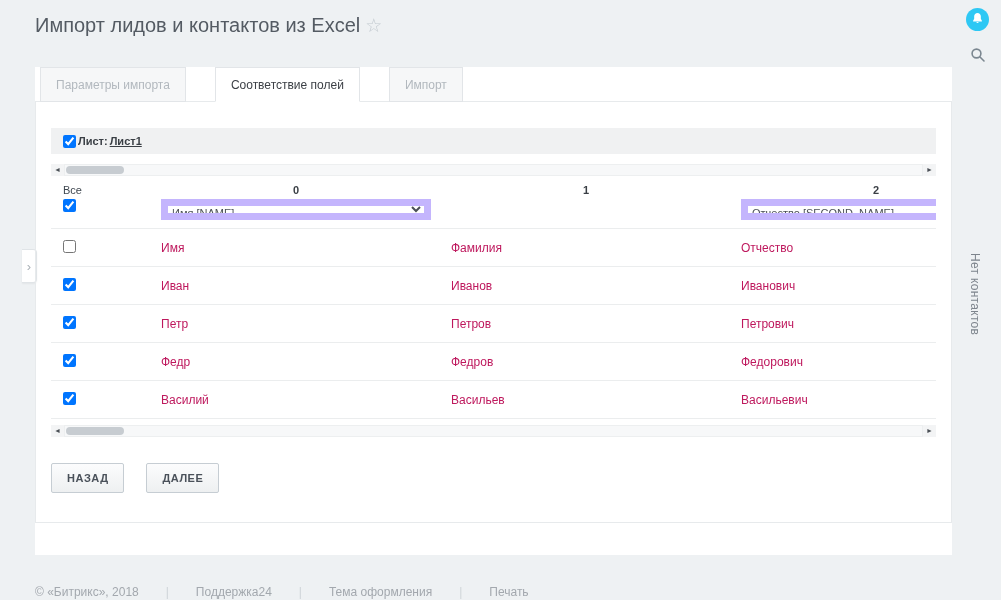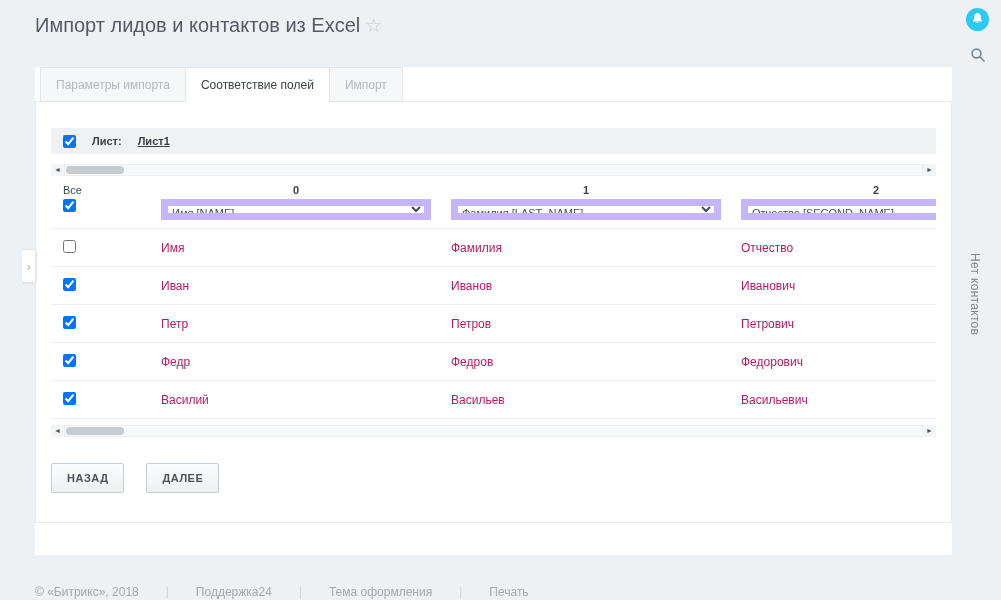--- a/index.html
+++ b/index.html
@@ -29,7 +29,7 @@
   
   .main-card { background:#fff; margin:0 49px 0 35px; padding-bottom:32px; }
 
-  .tabs { display:flex; padding-left:5px; position:relative; z-index:2; }
+  .tabs { display:flex; padding-left:5px; position:relative; z-index:2;gap:30px; }
   .tab {
     font-size:12px; padding:10px 15px 9px;
     border:1px solid #e2e5e8; margin-right:-1px; margin-bottom:-1px;

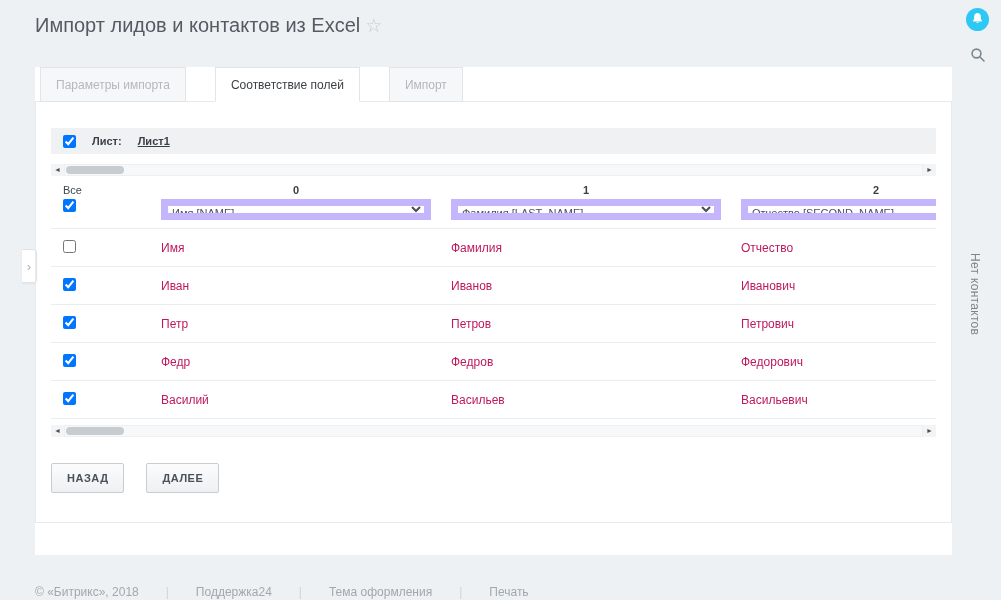--- a/index.html
+++ b/index.html
@@ -48,7 +48,7 @@
     background:#f0f1f2;
     padding:6px 12px;
     font-size:11px; font-weight:bold; color:#3a3f45;
-    display:flex; align-items:center; gap:16px;
+    display:flex; align-items:center; gap:2px;
     height:26px;
   }
   .sheet-link { color:#3a3f45; text-decoration:underline; cursor:pointer; }

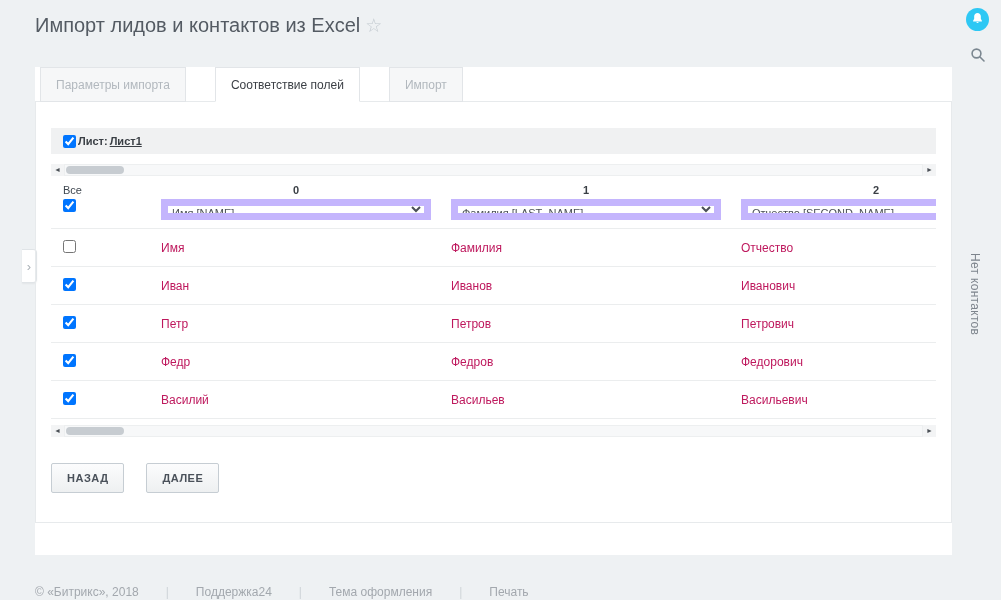--- a/index.html
+++ b/index.html
@@ -181,9 +181,6 @@
           </div>
           <div class="th-col">
             <div class="col-num">1</div>
-            <select class="field-select">
-              <option>Фамилия [LAST_NAME]</option>
-            </select>
           </div>
           <div class="th-col">
             <div class="col-num">2</div>

